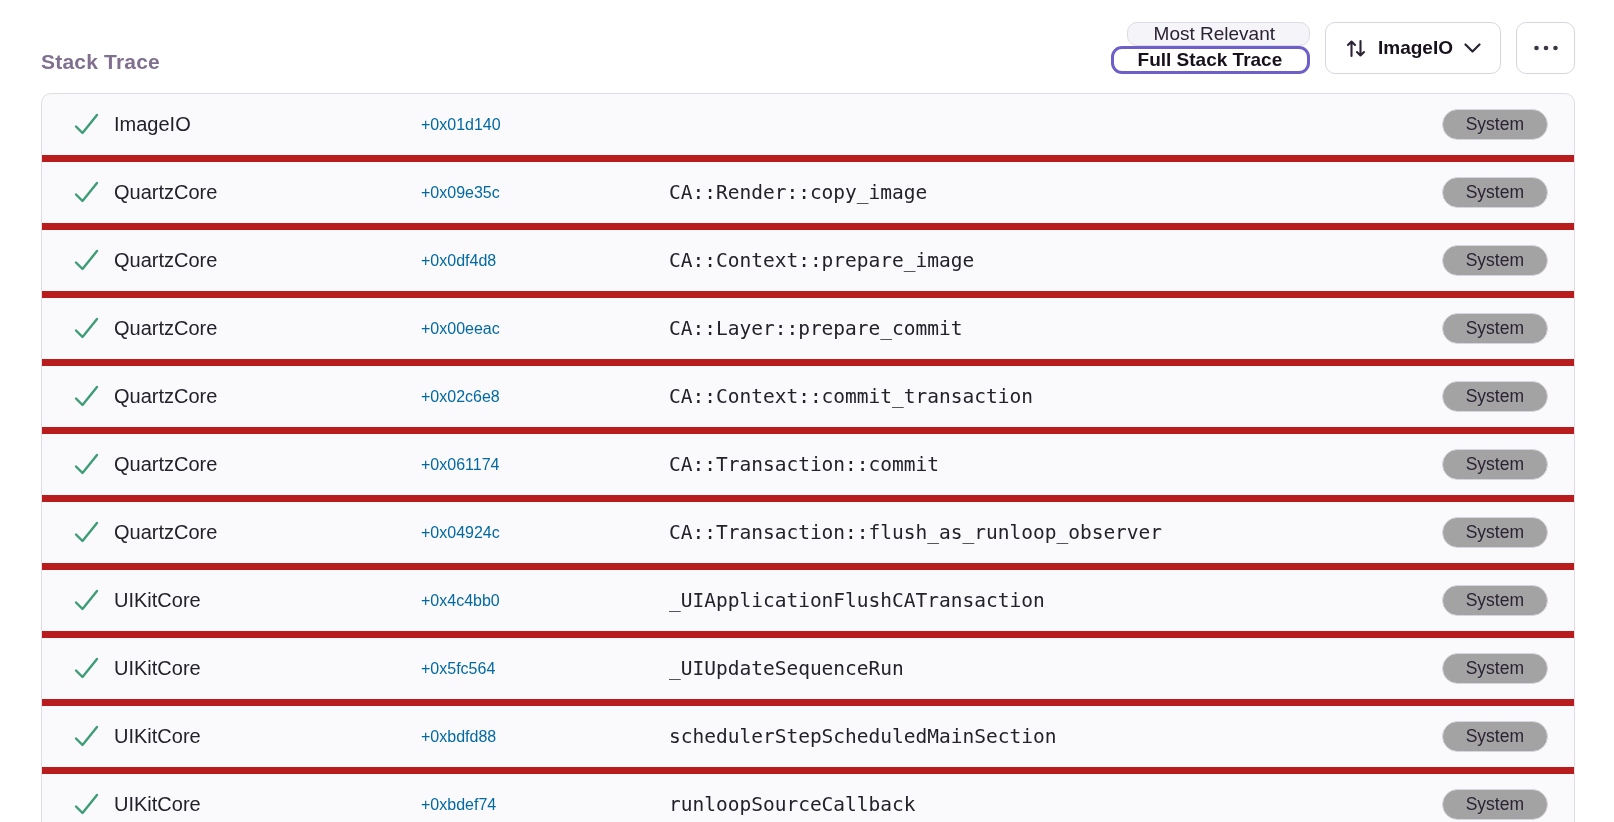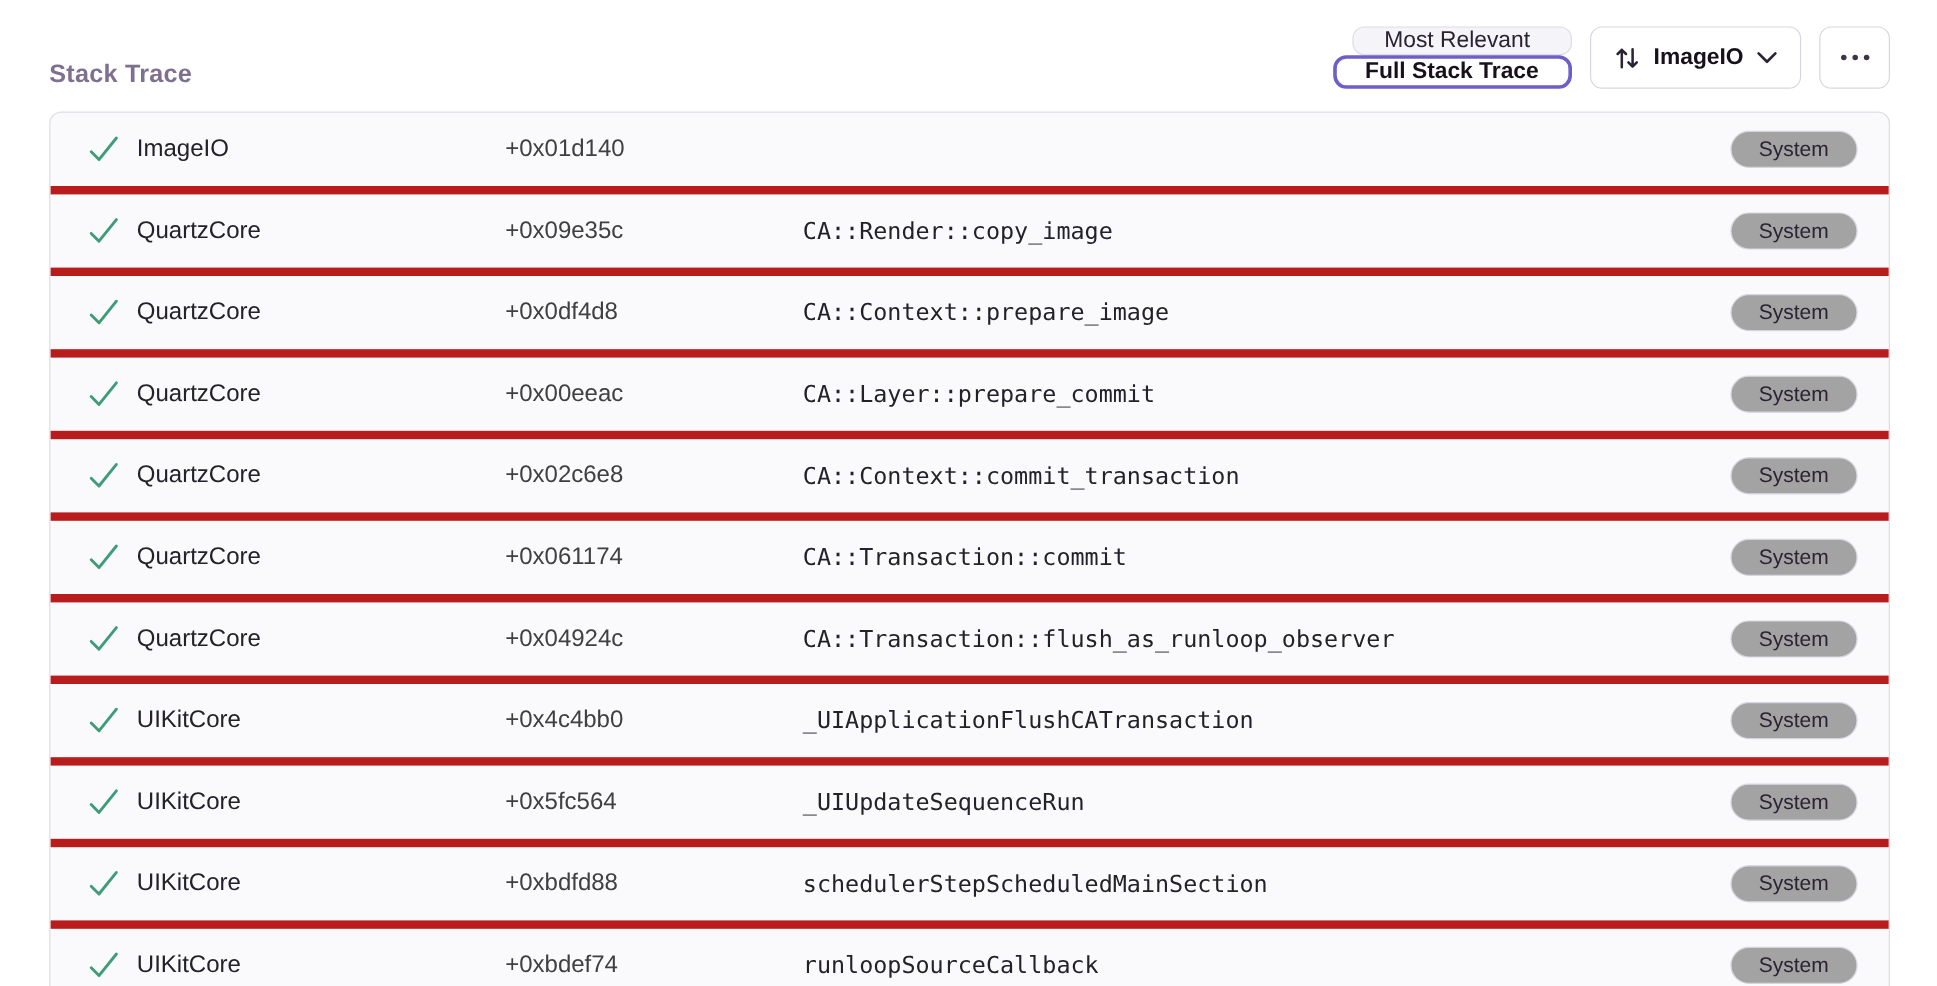--- a/index.html
+++ b/index.html
@@ -81,7 +81,7 @@
   }
   .check-icon { display: flex; align-items: center; }
   .frame-module { font-size: 20px; color: #232129; }
-  .frame-address { font-size: 20px; color: #404040; text-decoration: none; cursor: pointer; }
+  .frame-address { font-size: 16px; color: #0369a1; text-decoration: none; cursor: pointer; }
   .frame-function {
     font-family: "DejaVu Sans Mono", monospace;
     font-size: 19.5px;

